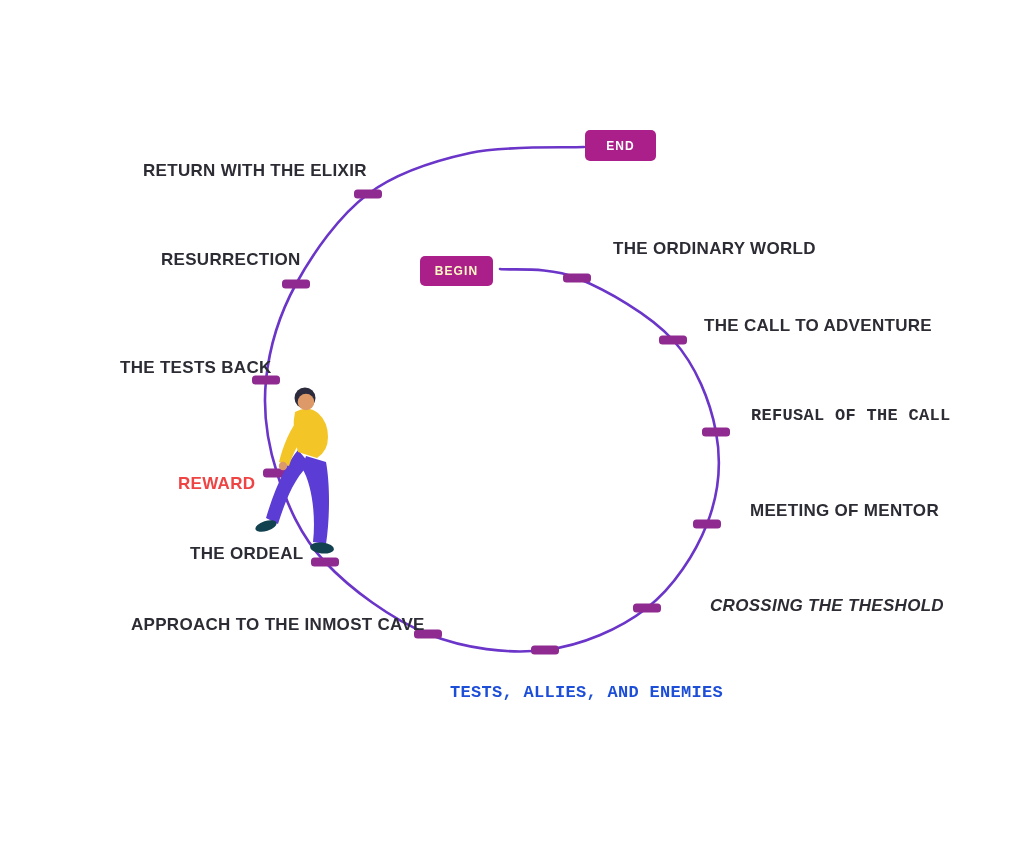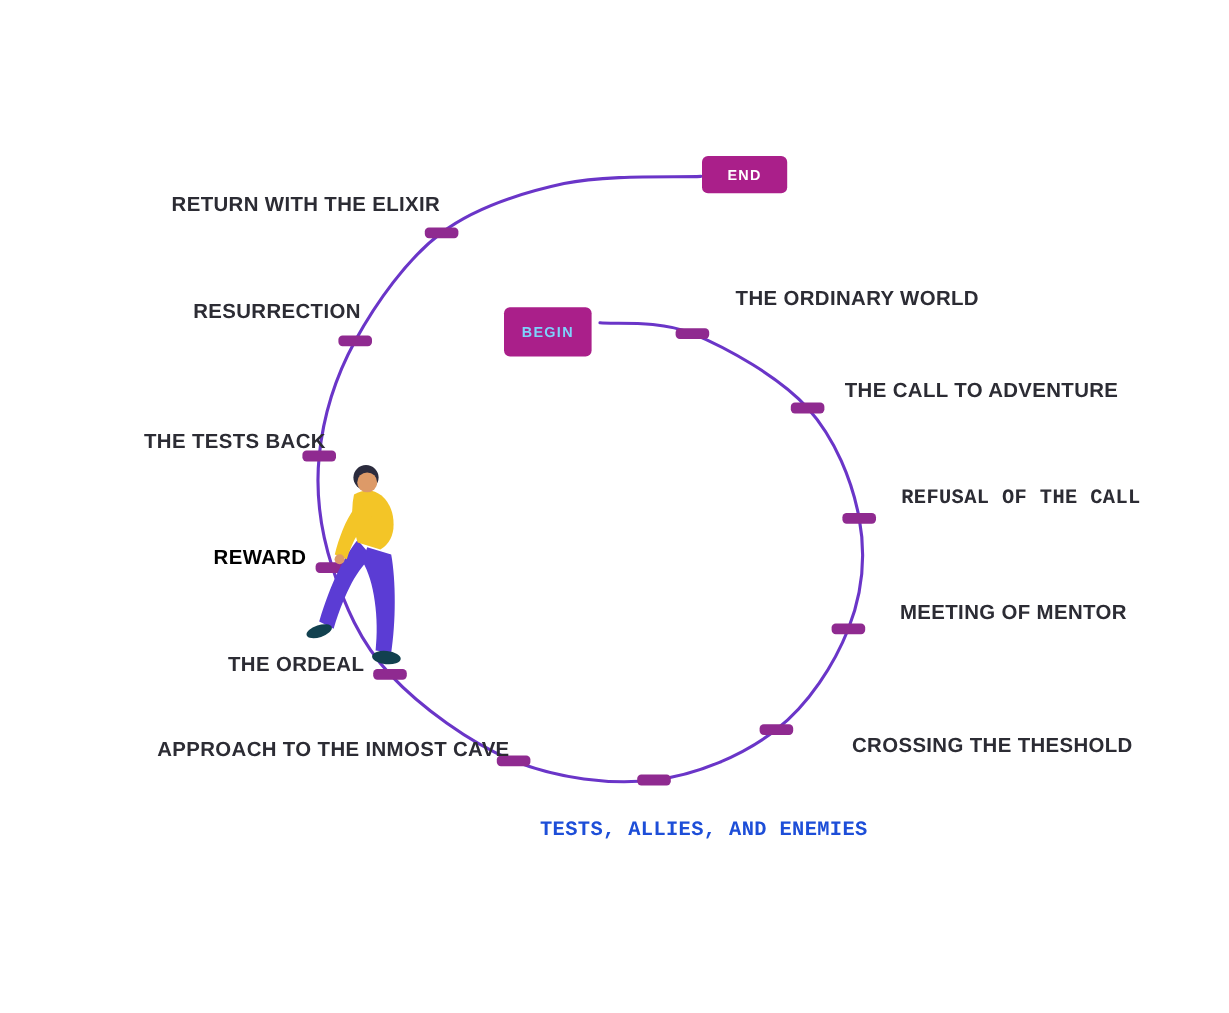--- a/index.html
+++ b/index.html
@@ -69,7 +69,7 @@
       <rect x="354" y="189.5" width="28" height="9" rx="3.5" fill="#8f2a90"></rect>
     </svg>
 
-  <div id="begin-badge" class="badge" style="left: 420px; top: 256px; width: 73px; height: 41px; background: rgb(170, 31, 138); color: #7dd3fc;">
+  <div id="begin-badge" class="badge" style="left: 420px; top: 256px; width: 73px; height: 30px; background: rgb(170, 31, 138); color: #fef9c3;">
     <span>BEGIN</span>
   </div>
 

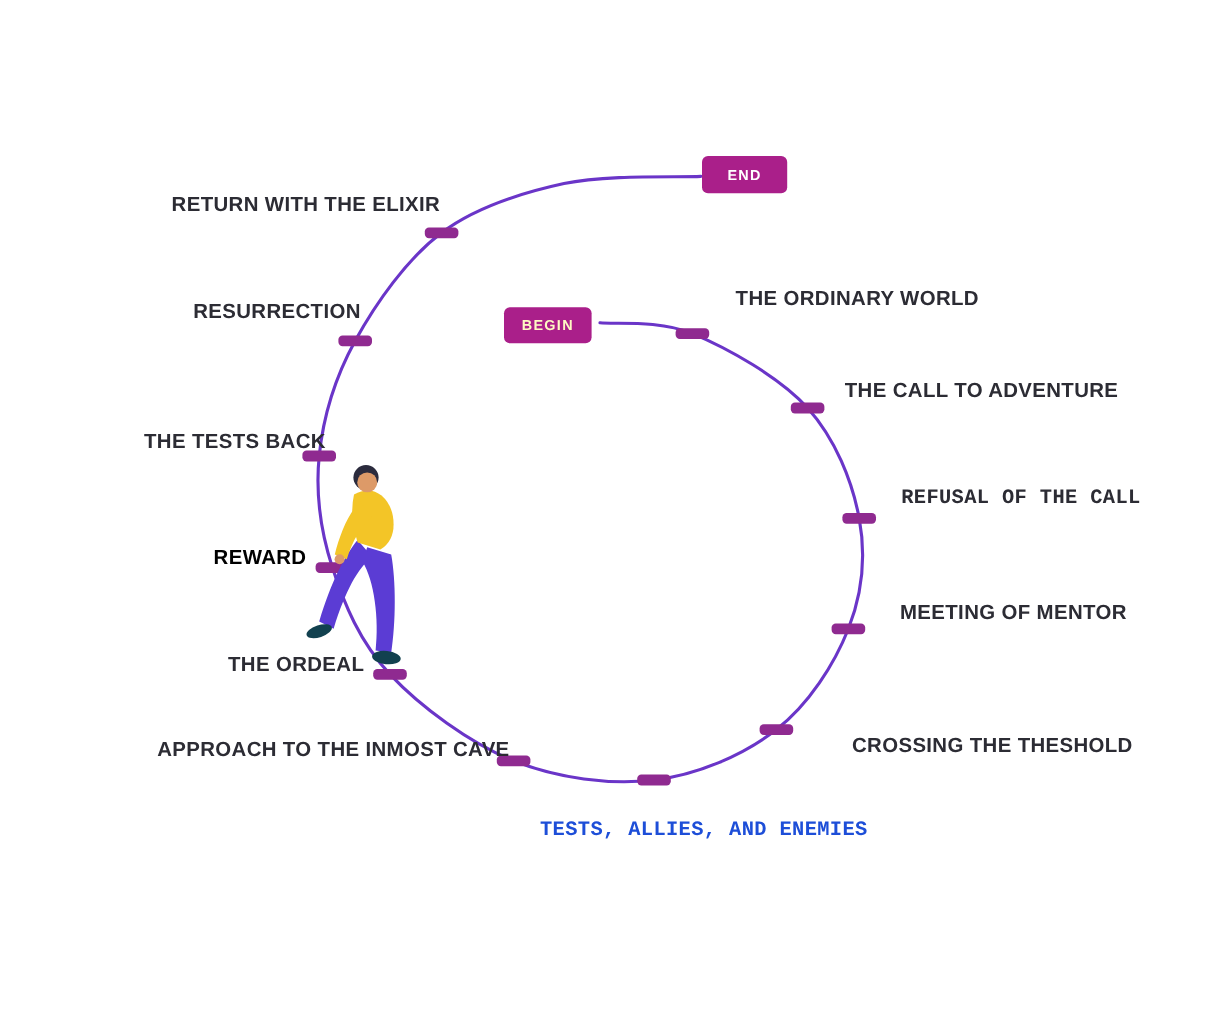--- a/index.html
+++ b/index.html
@@ -97,7 +97,7 @@
     <div class="stage-label" style="left: 450px; top: 683px; color: #1d4ed8; font-family: Liberation Mono, monospace;">TESTS, ALLIES, AND ENEMIES</div>
     <div class="stage-label" style="left: 131px; top: 615px; color: rgb(44, 44, 52);">APPROACH TO THE INMOST CAVE</div>
     <div class="stage-label" style="left: 190px; top: 544px; color: rgb(44, 44, 52);">THE ORDEAL</div>
-    <div class="stage-label" style="left: 178px; top: 455px; color: #000000;">REWARD</div>
+    <div class="stage-label" style="left: 178px; top: 474px; color: #ef4444;">REWARD</div>
     <div class="stage-label" style="left: 120px; top: 358px; color: rgb(44, 44, 52);">THE TESTS BACK</div>
     <div class="stage-label" style="left: 161px; top: 250px; color: rgb(44, 44, 52);">RESURRECTION</div>
     <div class="stage-label" style="left: 143px; top: 161px; color: rgb(44, 44, 52);">RETURN WITH THE ELIXIR</div>

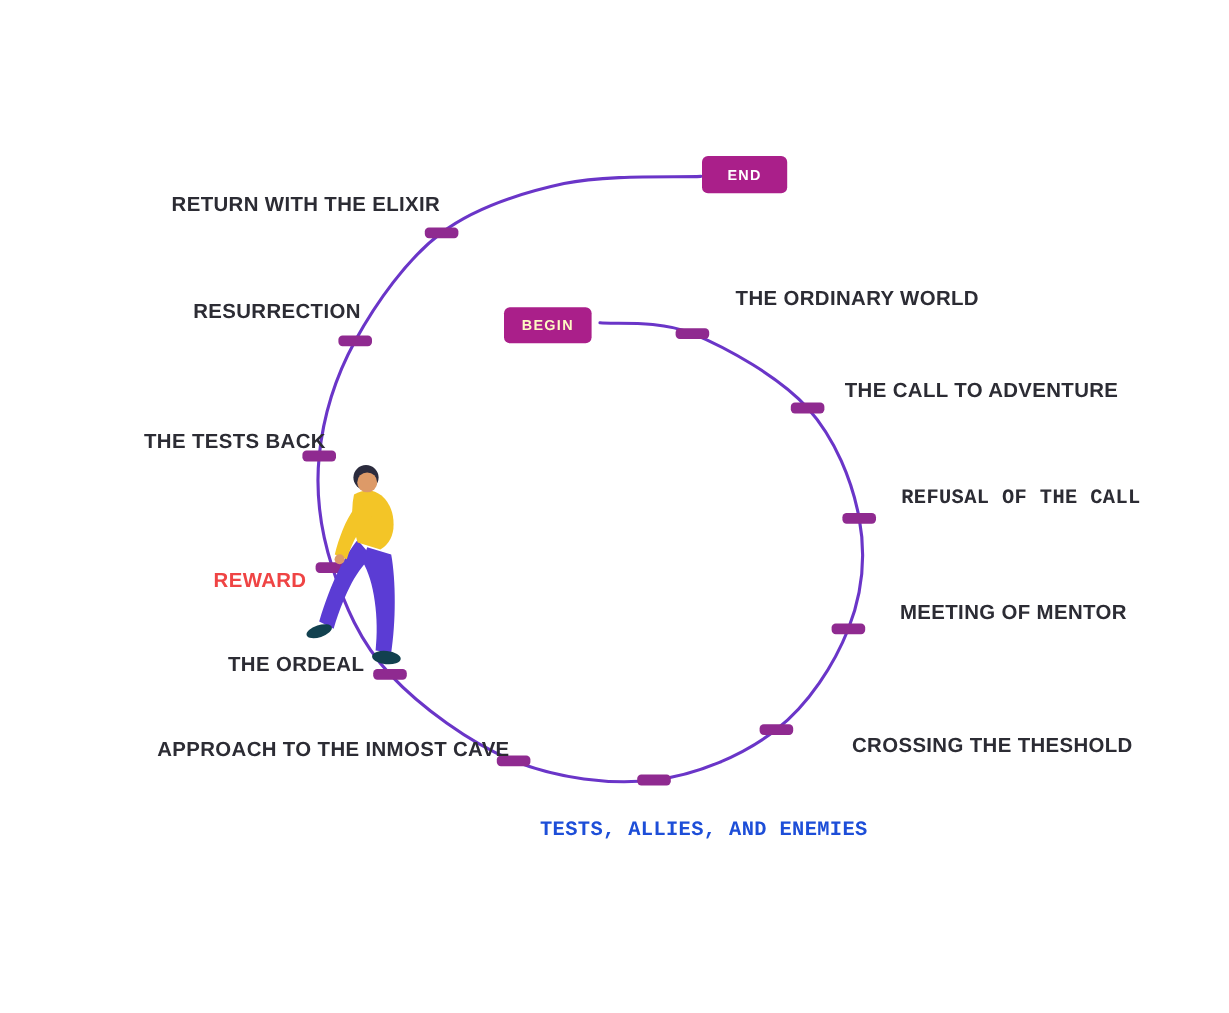--- a/index.html
+++ b/index.html
@@ -93,7 +93,7 @@
     <div class="stage-label" style="left: 704px; top: 316px; color: rgb(44, 44, 52);">THE CALL TO ADVENTURE</div>
     <div class="stage-label" style="left: 751px; top: 406px; color: rgb(44, 44, 52); font-family: Liberation Mono, monospace;">REFUSAL OF THE CALL</div>
     <div class="stage-label" style="left: 750px; top: 501px; color: rgb(44, 44, 52);">MEETING OF MENTOR</div>
-    <div class="stage-label" style="left: 710px; top: 612px; color: rgb(44, 44, 52);">CROSSING THE THESHOLD</div>
+    <div class="stage-label" style="left: 710px; top: 596px; color: rgb(44, 44, 52); font-style: italic;">CROSSING THE THESHOLD</div>
     <div class="stage-label" style="left: 450px; top: 683px; color: #1d4ed8; font-family: Liberation Mono, monospace;">TESTS, ALLIES, AND ENEMIES</div>
     <div class="stage-label" style="left: 131px; top: 615px; color: rgb(44, 44, 52);">APPROACH TO THE INMOST CAVE</div>
     <div class="stage-label" style="left: 190px; top: 544px; color: rgb(44, 44, 52);">THE ORDEAL</div>

